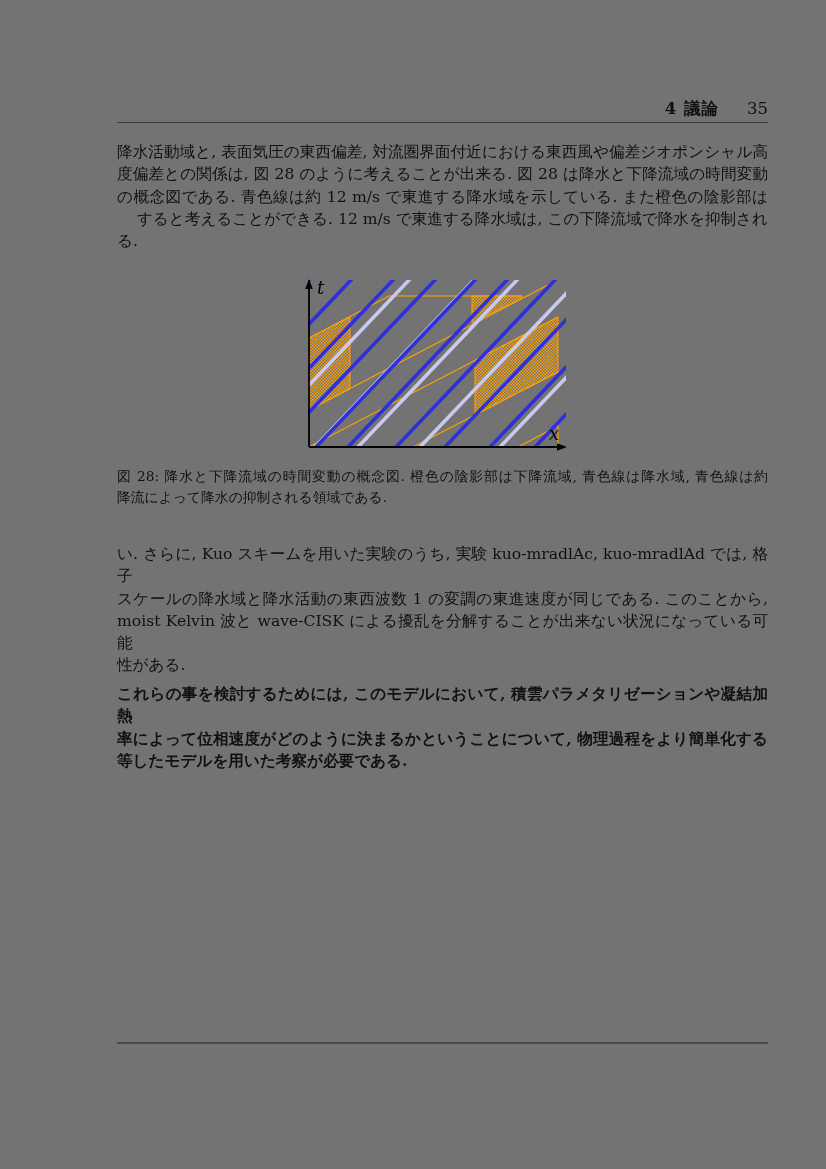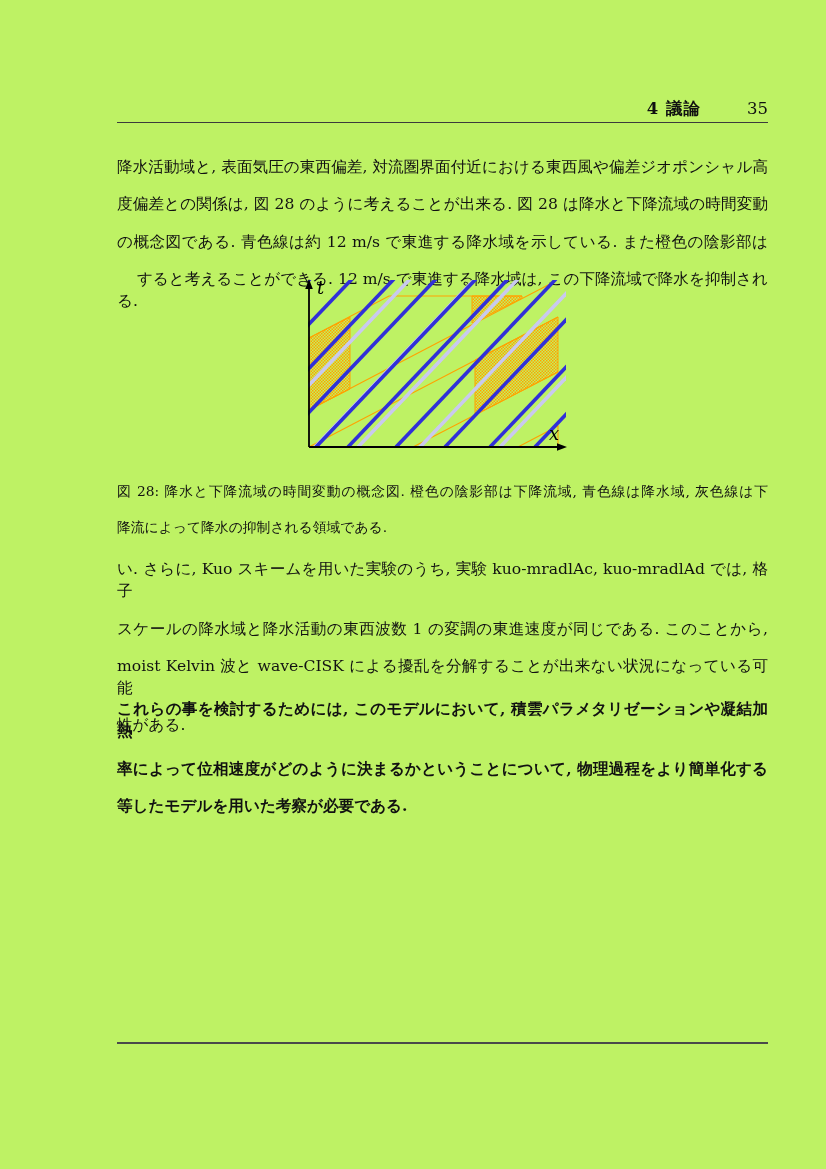--- a/index.html
+++ b/index.html
@@ -6,7 +6,7 @@
   .page{
     position:relative;
     width:826px;height:1169px;
-    background:#bef264;
+    background:#737373;
     font-family:"DejaVu Serif","Liberation Serif",serif;
     color:#111;
     overflow:hidden;

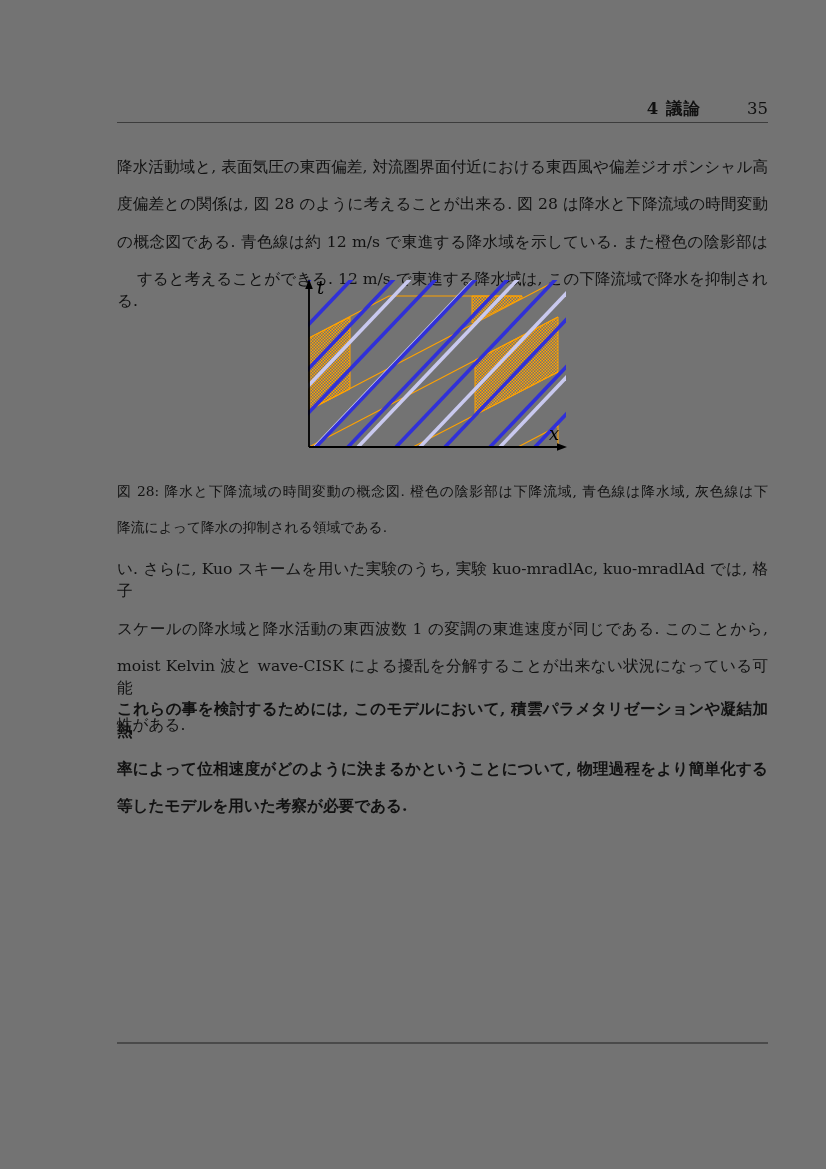--- a/index.html
+++ b/index.html
@@ -18,7 +18,7 @@
     font-size:16.5px;
   }
   .header .section{font-weight:bold;letter-spacing:1px;}
-  .header .pageno{margin-left:46px;}
+  .header .pageno{margin-left:28px;}
   .rule{position:absolute;left:117px;height:1px;background:#3c3c3c;width:651px;}
   .rule.top{top:122px;}
   .rule.bottom{top:1042px;height:2px;background:#4a4a4a;}

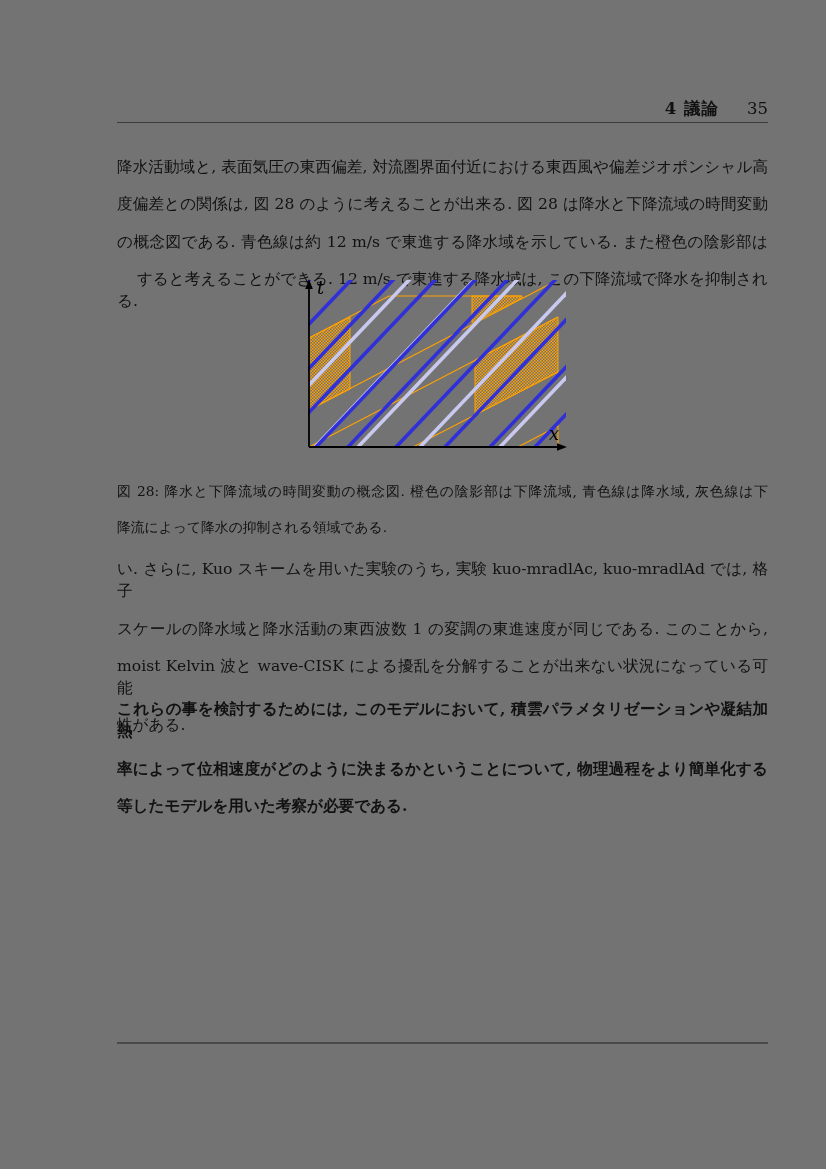--- a/index.html
+++ b/index.html
@@ -27,7 +27,7 @@
     position:absolute;left:117px;width:651px;
     font-size:15.6px;line-height:22.3px;
   }
-  .jline{text-align:justify;text-align-last:justify;white-space:normal;margin-top:15px;}
+  .jline{text-align:justify;text-align-last:justify;white-space:normal;}
   .jline.last{text-align:right;text-align-last:left;}
   .para1{top:141px;}
   .para2{top:543px;}

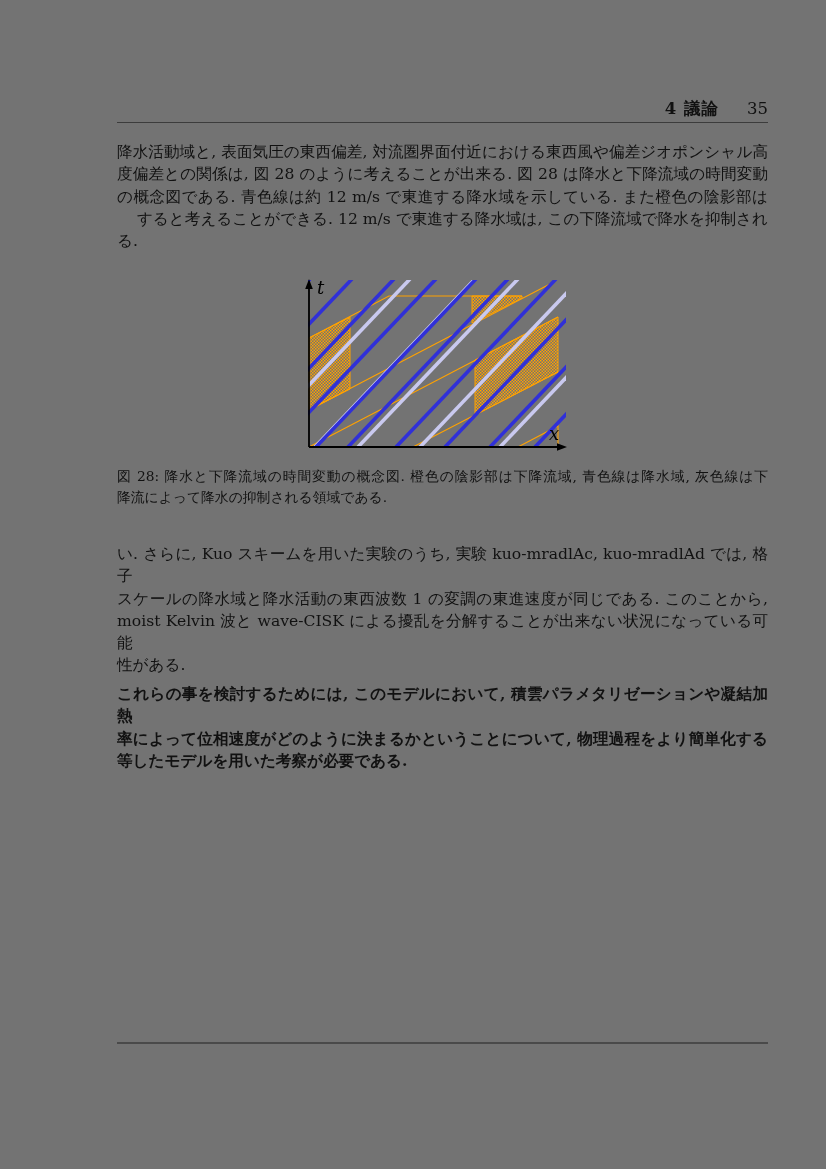--- a/index.html
+++ b/index.html
@@ -126,7 +126,7 @@
   </div>
 
   <div class="caption">
-      <div class="jline">図 28: 降水と下降流域の時間変動の概念図. 橙色の陰影部は下降流域, 青色線は降水域, 灰色線は下</div>
+      <div class="jline">図 28: 降水と下降流域の時間変動の概念図. 橙色の陰影部は下降流域, 青色線は降水域, 青色線は約</div>
       <div class="jline last">降流によって降水の抑制される領域である.</div>
     </div>
 

